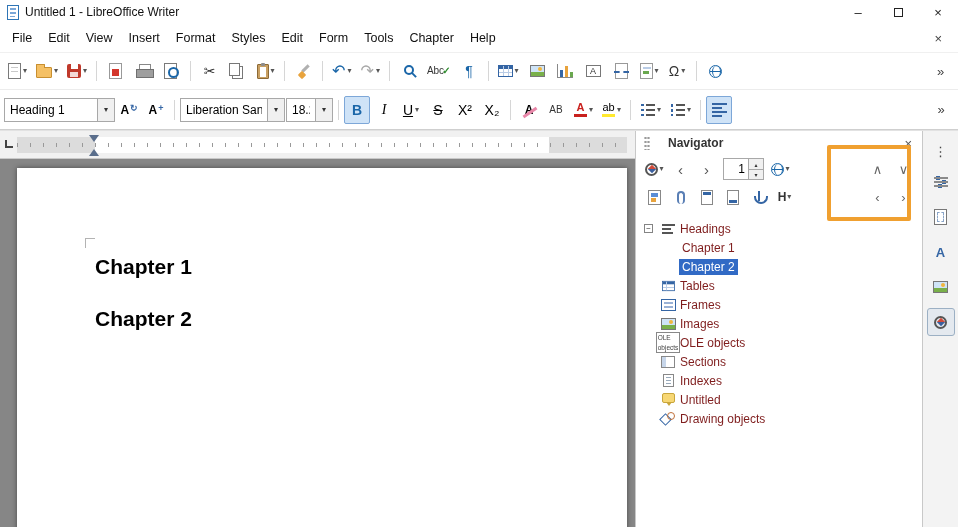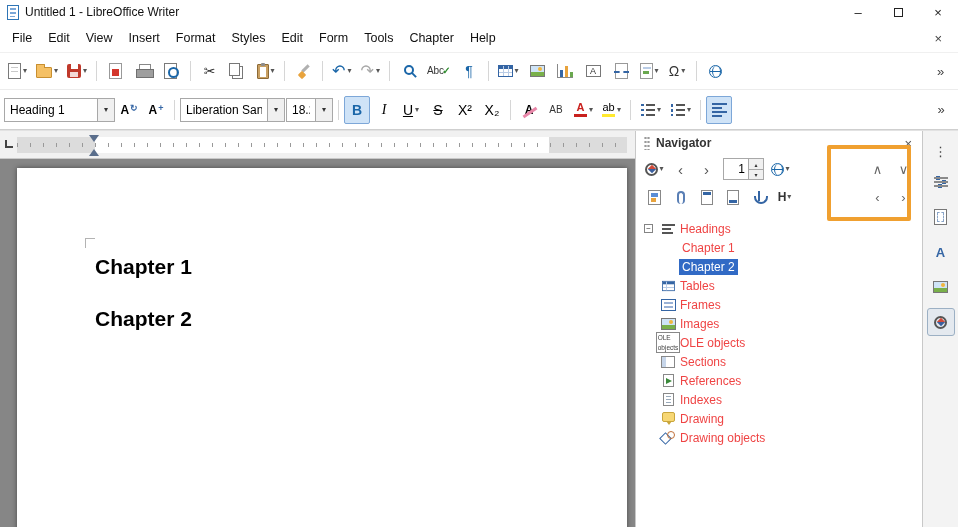--- a/index.html
+++ b/index.html
@@ -154,7 +154,7 @@
 
   
   .navpanel{width:287px;background:#fff;border-left:1px solid #c8c8c8;position:relative;display:flex;flex-direction:column}
-  .nav-header{height:24px;display:flex;align-items:center;gap:6px;padding:0 8px;flex:0 0 auto}
+  .nav-header{height:24px;display:flex;align-items:center;gap:18px;padding:0 8px;flex:0 0 auto}
   .grip{width:6px;height:14px;background:radial-gradient(circle,#9a9a9a 1px,transparent 1.3px);background-size:3px 4px}
   .nav-title{font-size:12px;font-weight:600;color:#333}
   .nav-close{margin-left:auto;font-size:13px;color:#555;padding:0 2px}

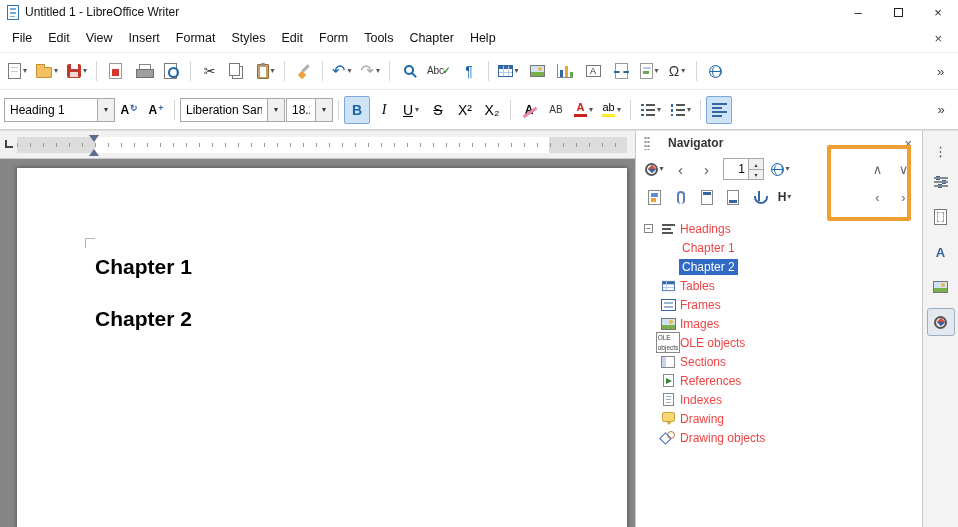--- a/index.html
+++ b/index.html
@@ -177,7 +177,7 @@
   .tcell-exp{width:15px;display:flex;align-items:center;justify-content:flex-start;flex:0 0 auto}
   .expander{width:9px;height:9px;border:1px solid #848484;background:#fff;display:flex;align-items:center;justify-content:center;font-size:8px;line-height:1;color:#333}
   .ticon{width:18px;display:flex;align-items:center;justify-content:center;flex:0 0 auto}
-  .tlabel{padding:1px 3px;white-space:nowrap;color:#ef4444}
+  .tlabel{padding:1px 3px;white-space:nowrap;color:#7f1d1d}
   .tlabel.selected{background:var(--selection-blue,#316ac5);color:#fff}
   .trow.child{padding-left:43px}
 

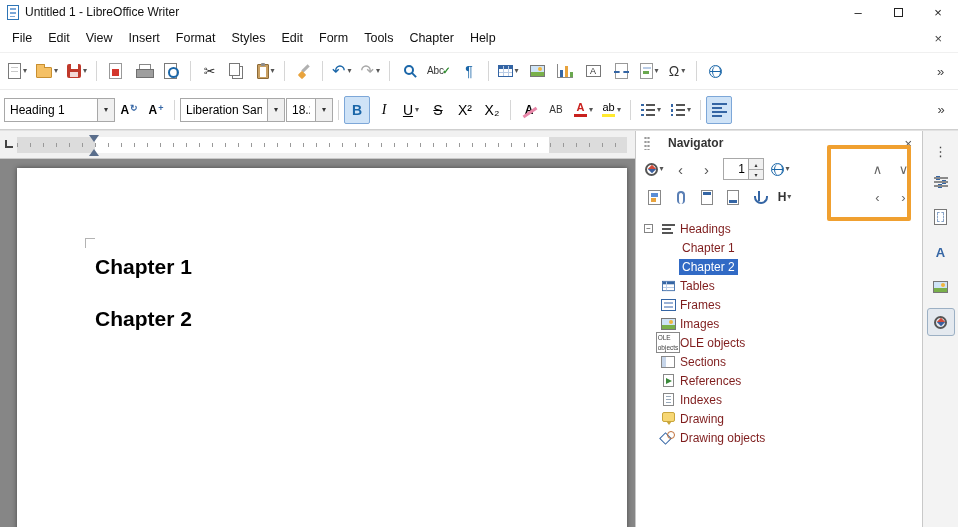--- a/index.html
+++ b/index.html
@@ -555,13 +555,6 @@
         <div class="trow">
           <span class="tcell-exp"></span>
           <span class="ticon">
-              <span class="t-ref"></span>
-            </span>
-          <span class="tlabel">References</span>
-        </div>
-        <div class="trow">
-          <span class="tcell-exp"></span>
-          <span class="ticon">
               <span class="t-index"></span>
             </span>
           <span class="tlabel">Indexes</span>

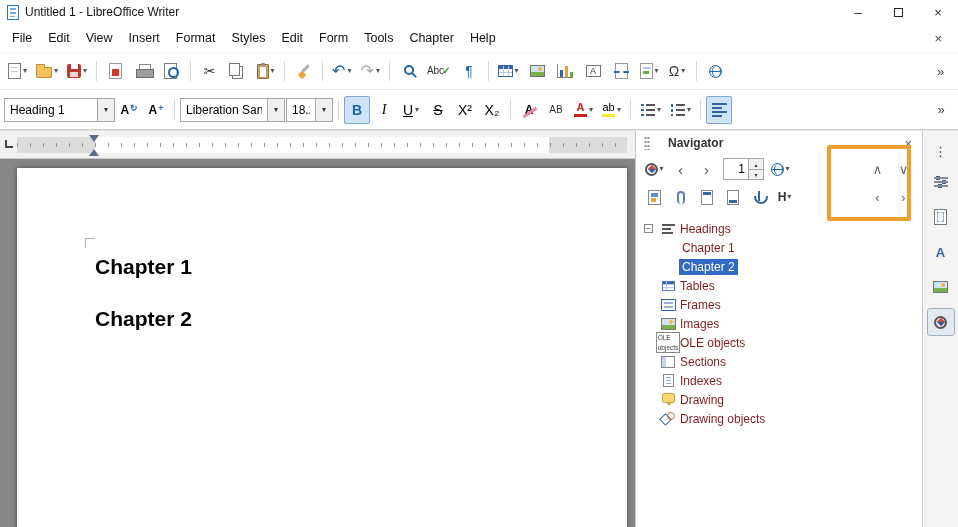--- a/index.html
+++ b/index.html
@@ -564,7 +564,7 @@
           <span class="ticon">
               <span class="t-comment"></span>
             </span>
-          <span class="tlabel">Drawing</span>
+          <span class="tlabel">Untitled</span>
         </div>
         <div class="trow">
           <span class="tcell-exp"></span>

